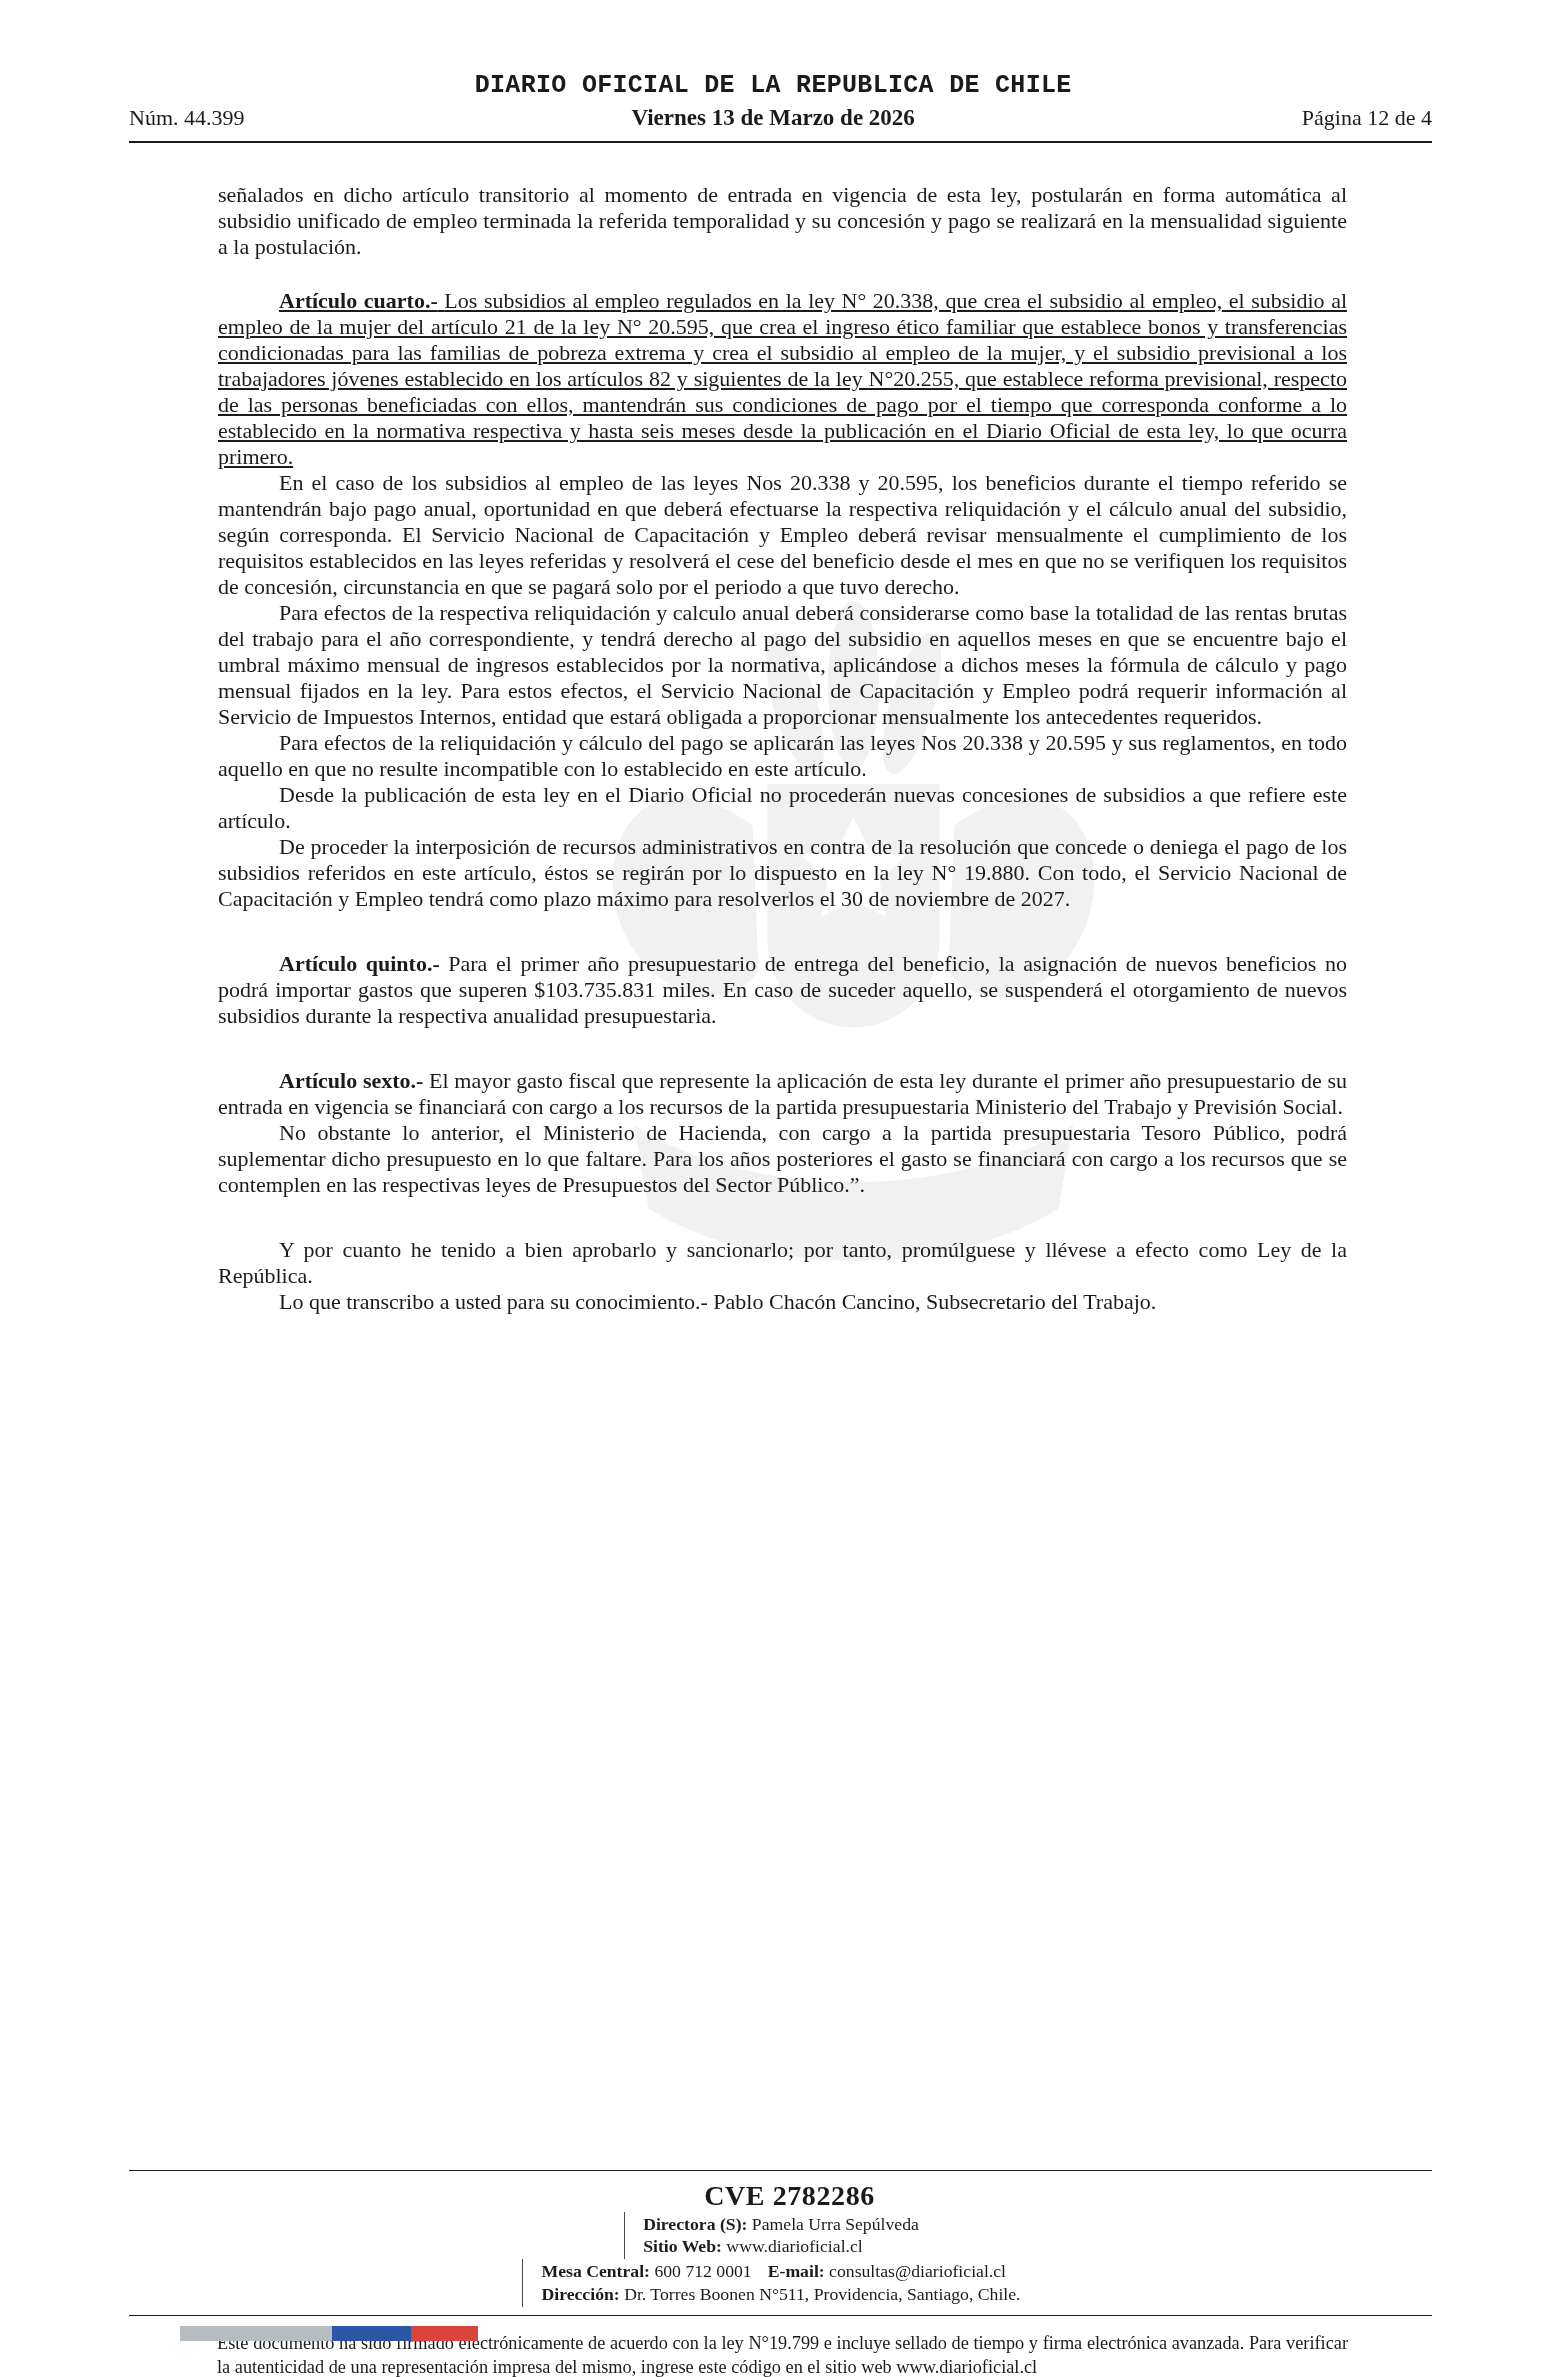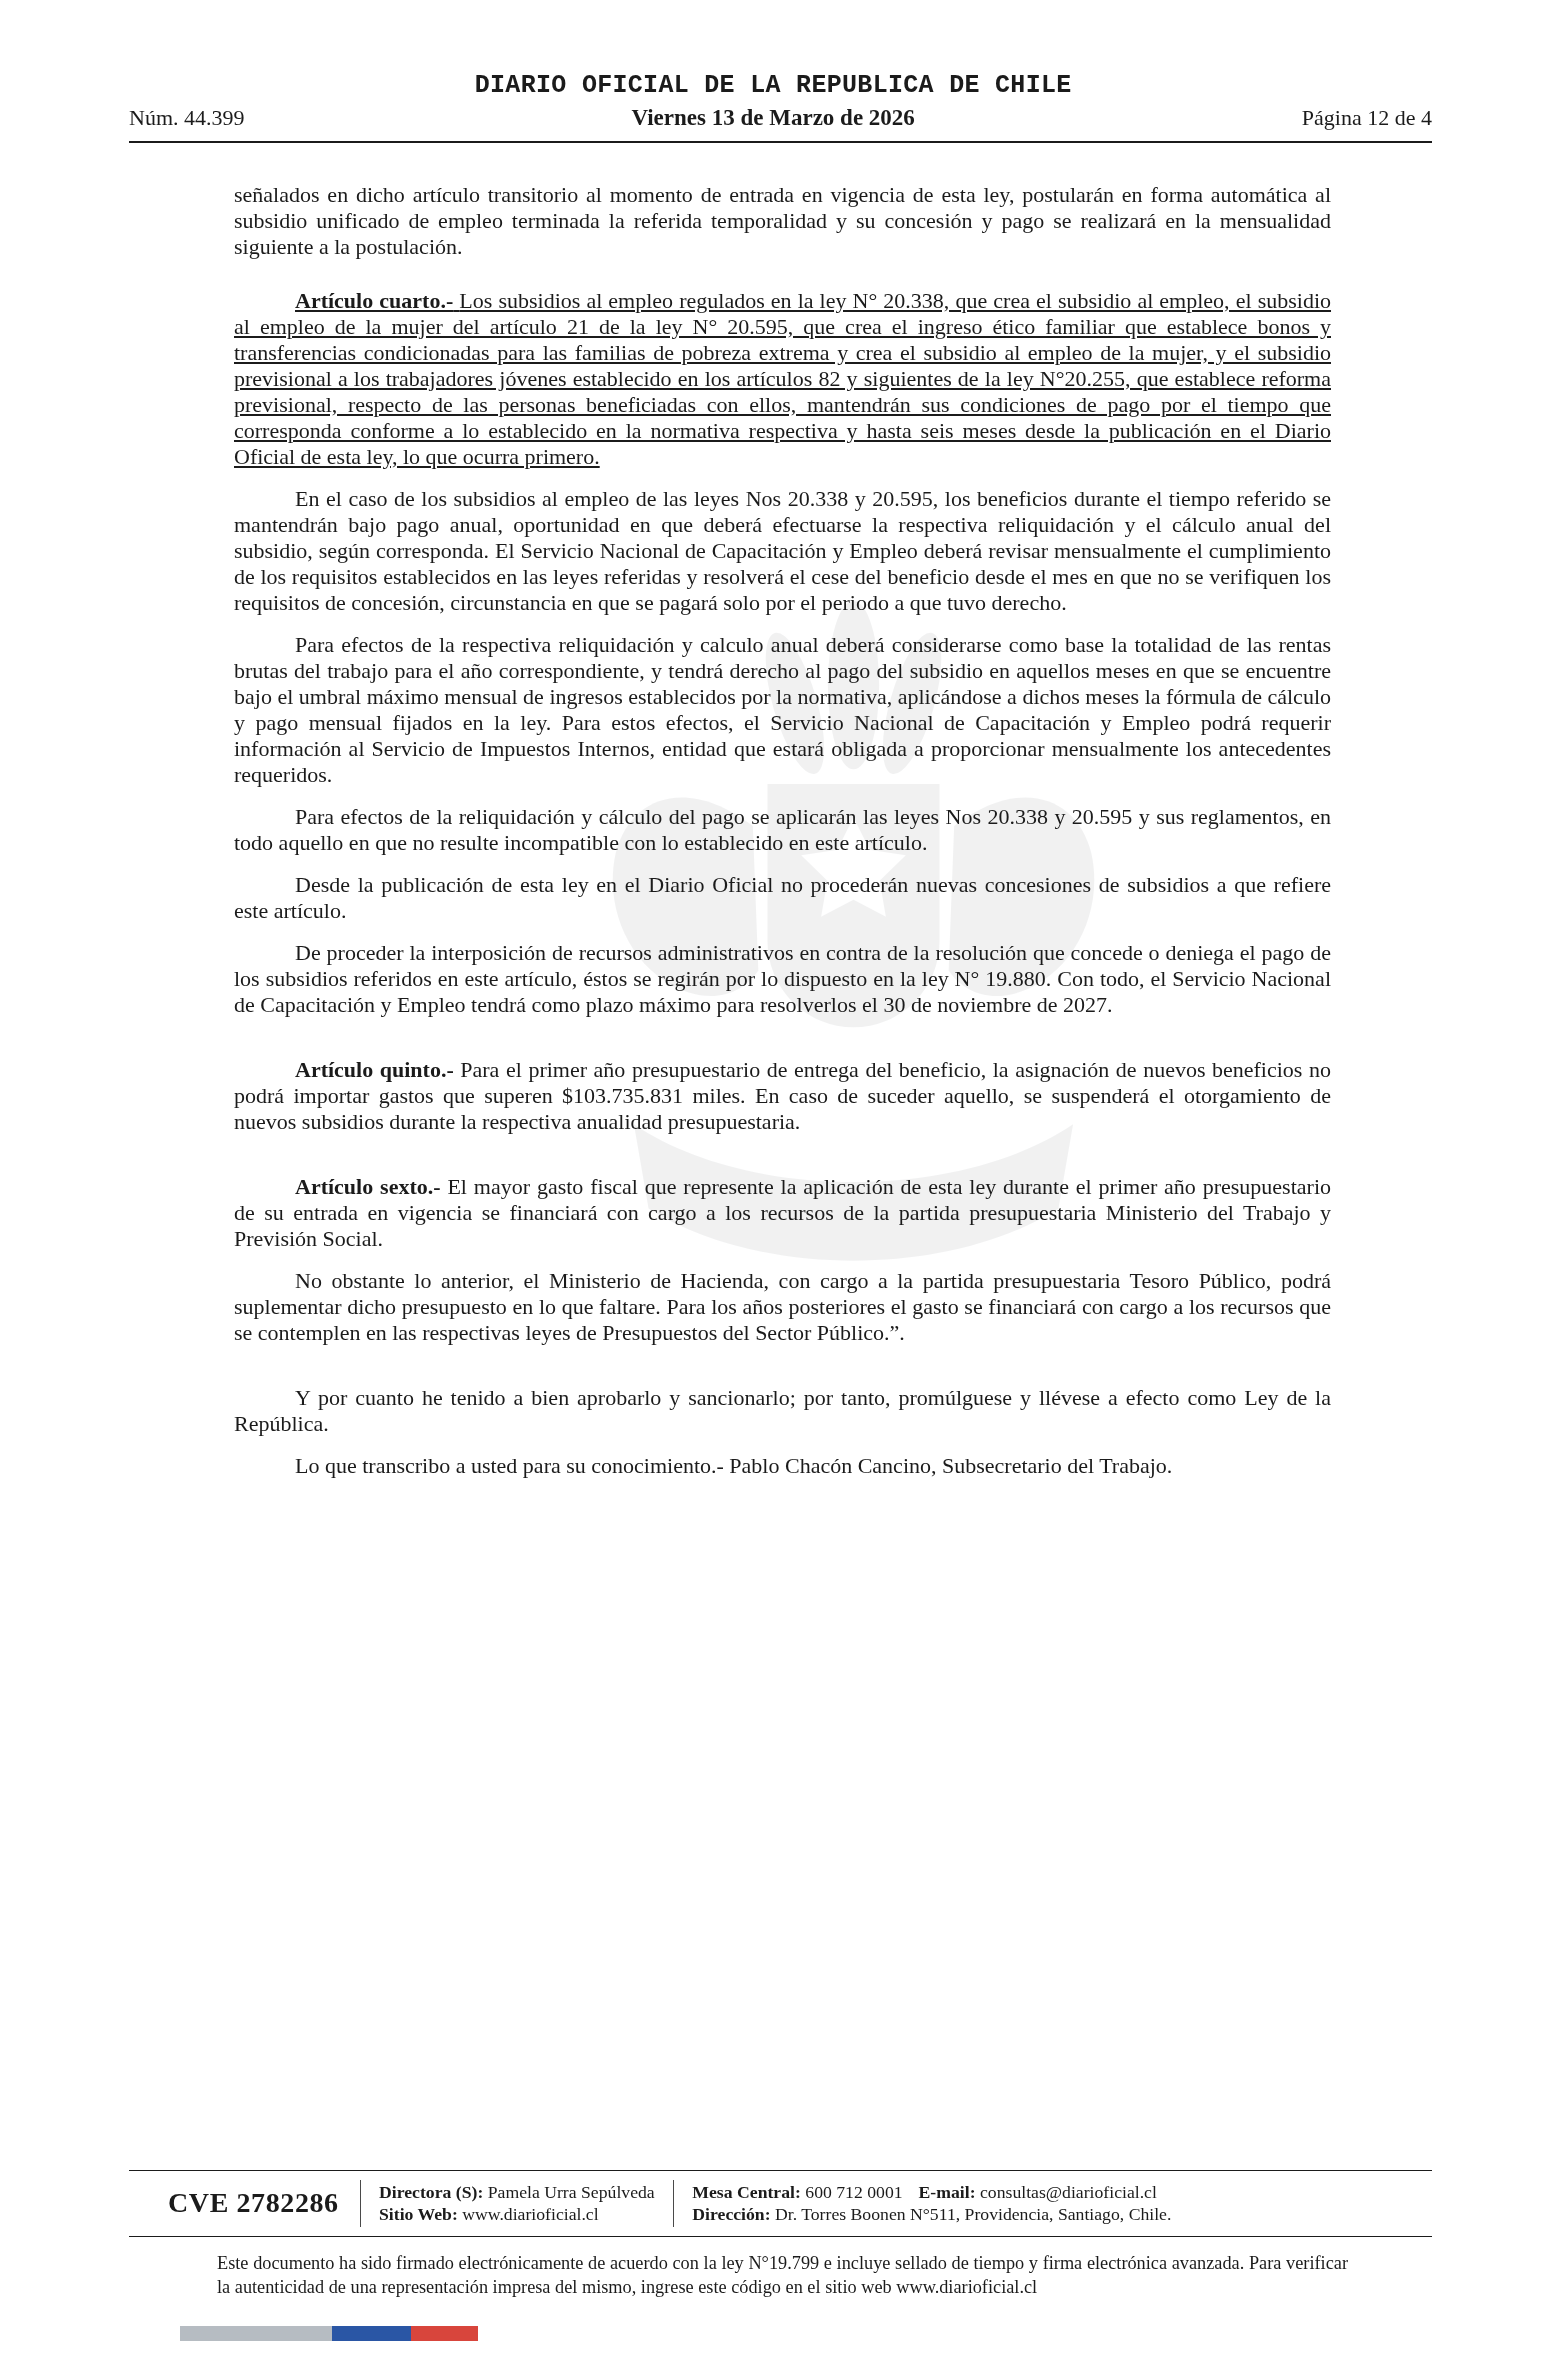--- a/index.html
+++ b/index.html
@@ -51,7 +51,7 @@
     line-height: 26px;
     text-align: justify;
   }
-  .doc-body p { margin: 16px; text-indent: 61px; }
+  .doc-body p { margin: 0; text-indent: 61px; }
   .doc-body p.cont { text-indent: 0; }
   .doc-body p.gap { margin-top: 28px; text-decoration: underline; }
   .doc-body p.gap-lg { margin-top: 39px; }

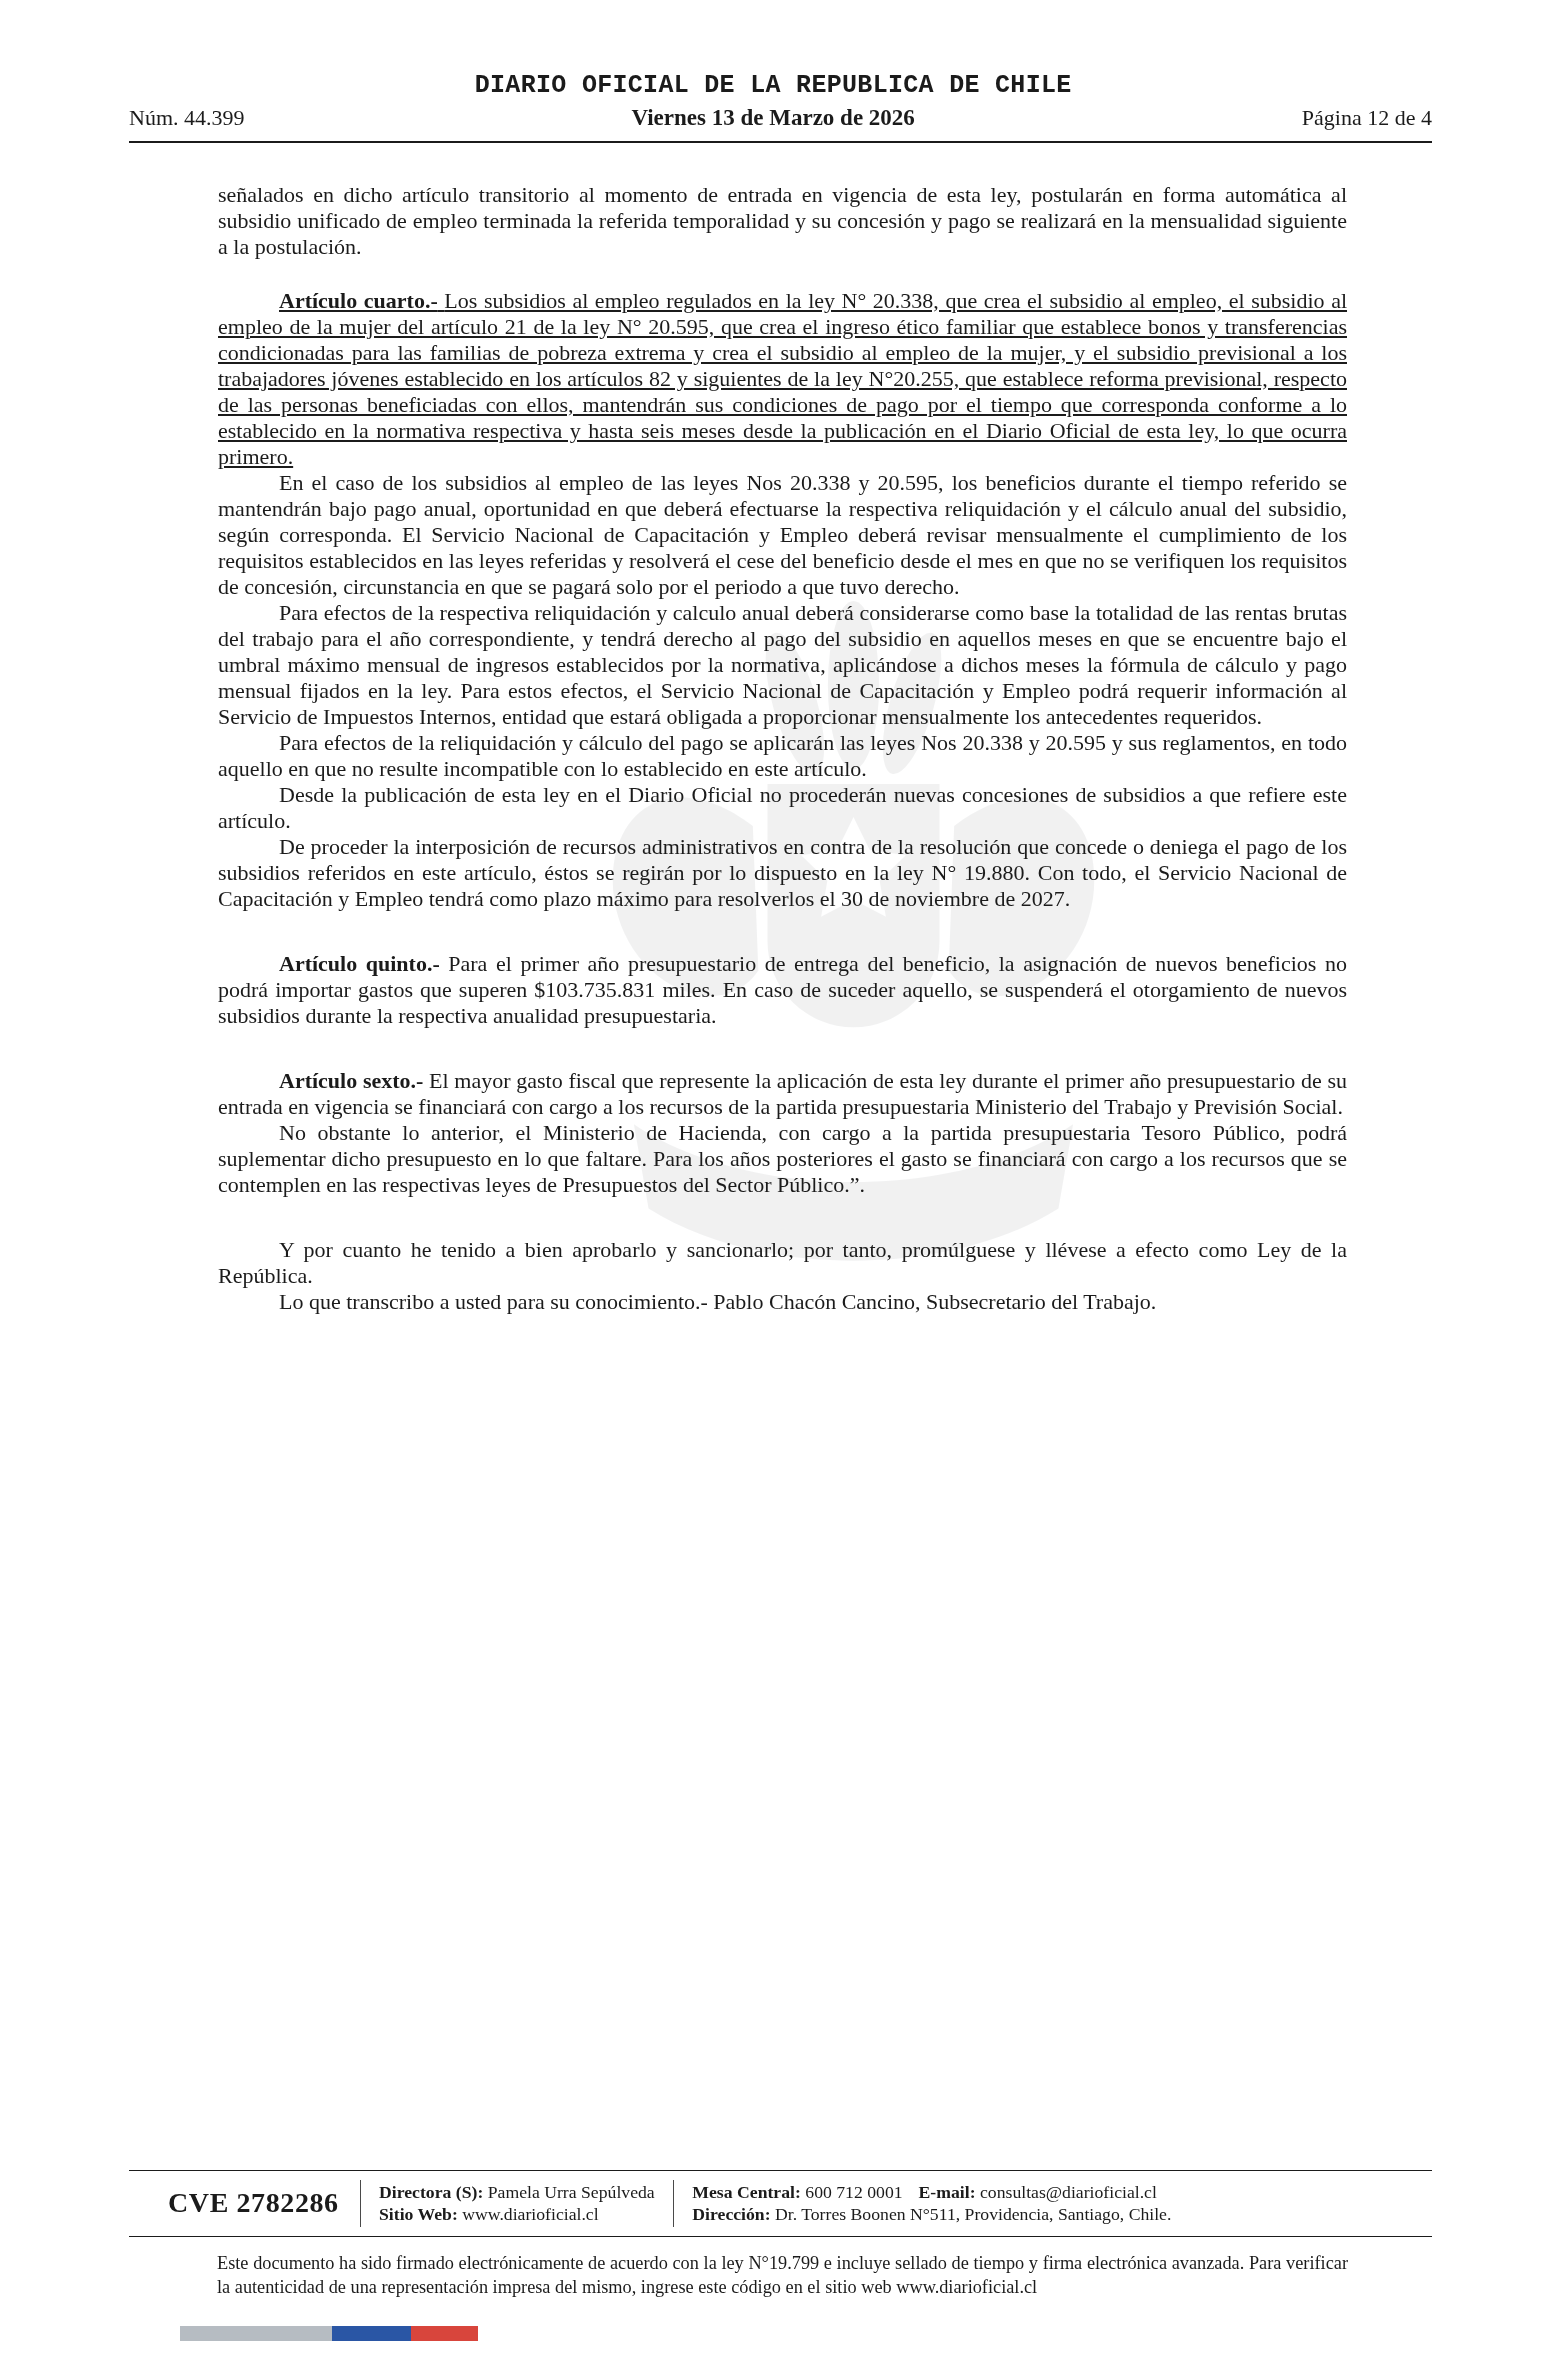--- a/index.html
+++ b/index.html
@@ -65,7 +65,7 @@
     width: 1303px;
   }
   .f-rule { border: none; border-top: 1.8px solid #1b1b1b; margin: 0; }
-  .f-row { display: flex; align-items: center; padding: 8.5px 0; }
+  .f-row { display: flex; align-items: center; padding: 8.5px 0; flex-direction: column; }
   .f-cve {
     font-size: 28px;
     font-weight: bold;

